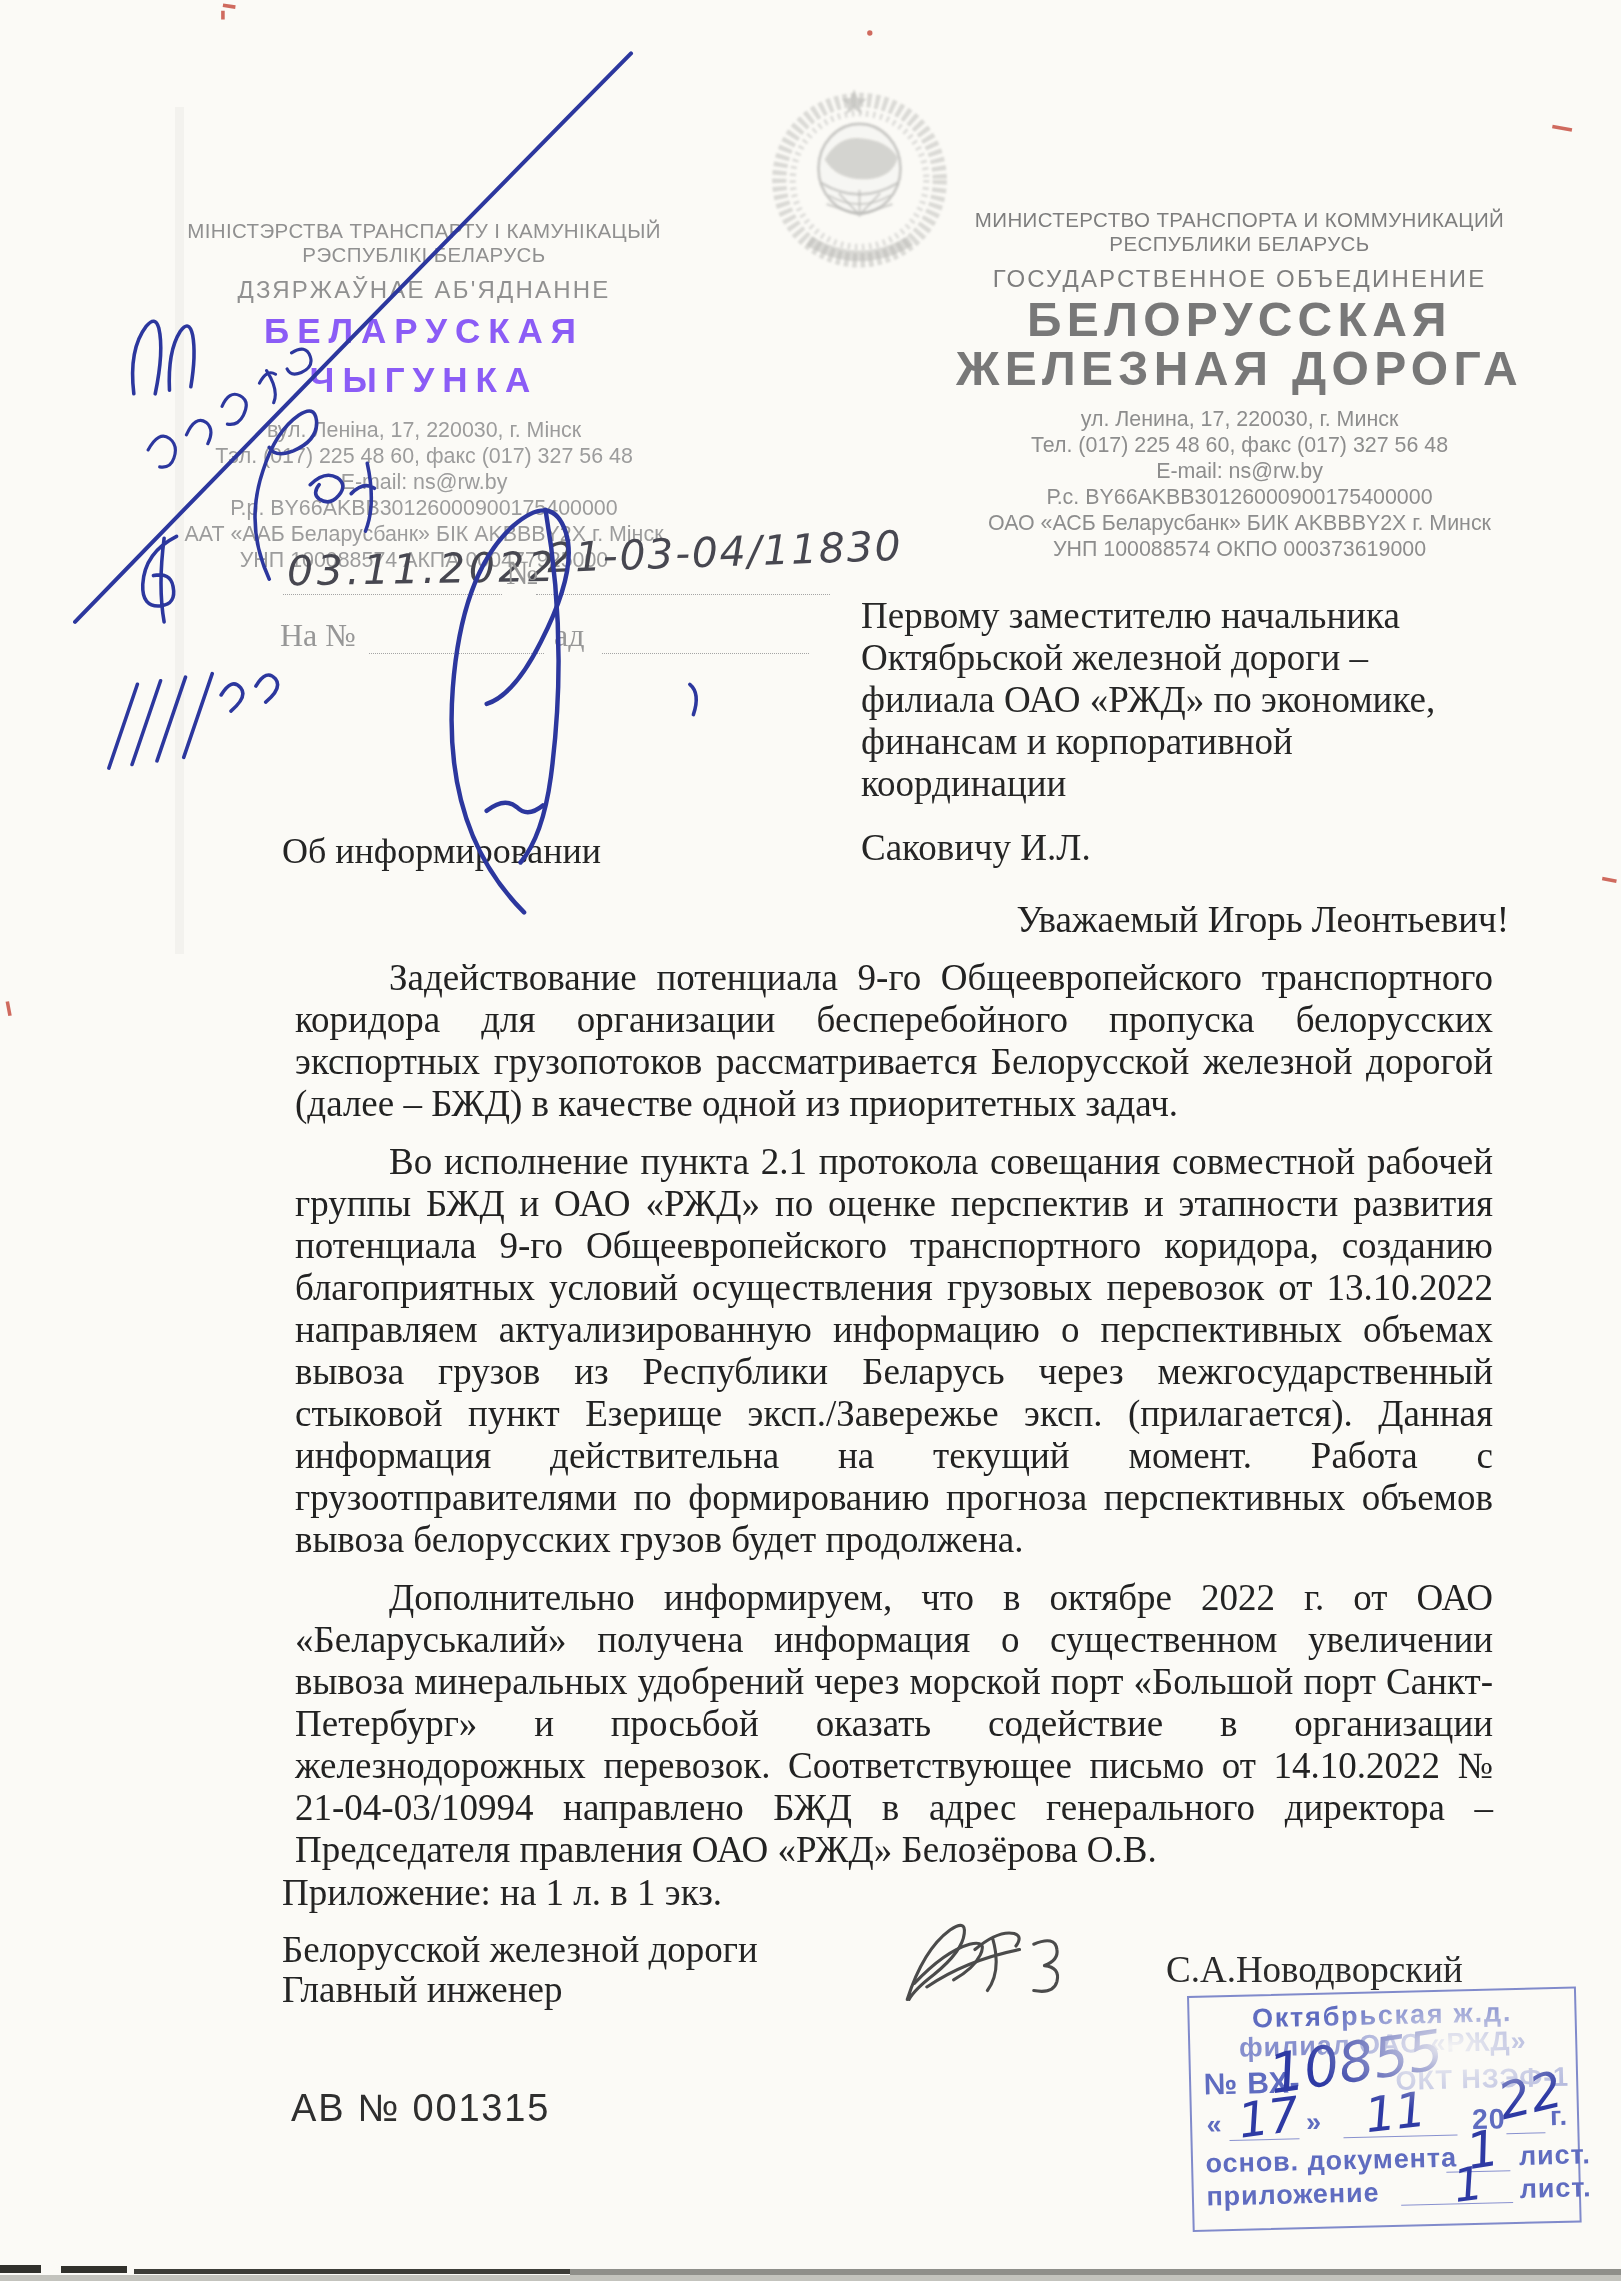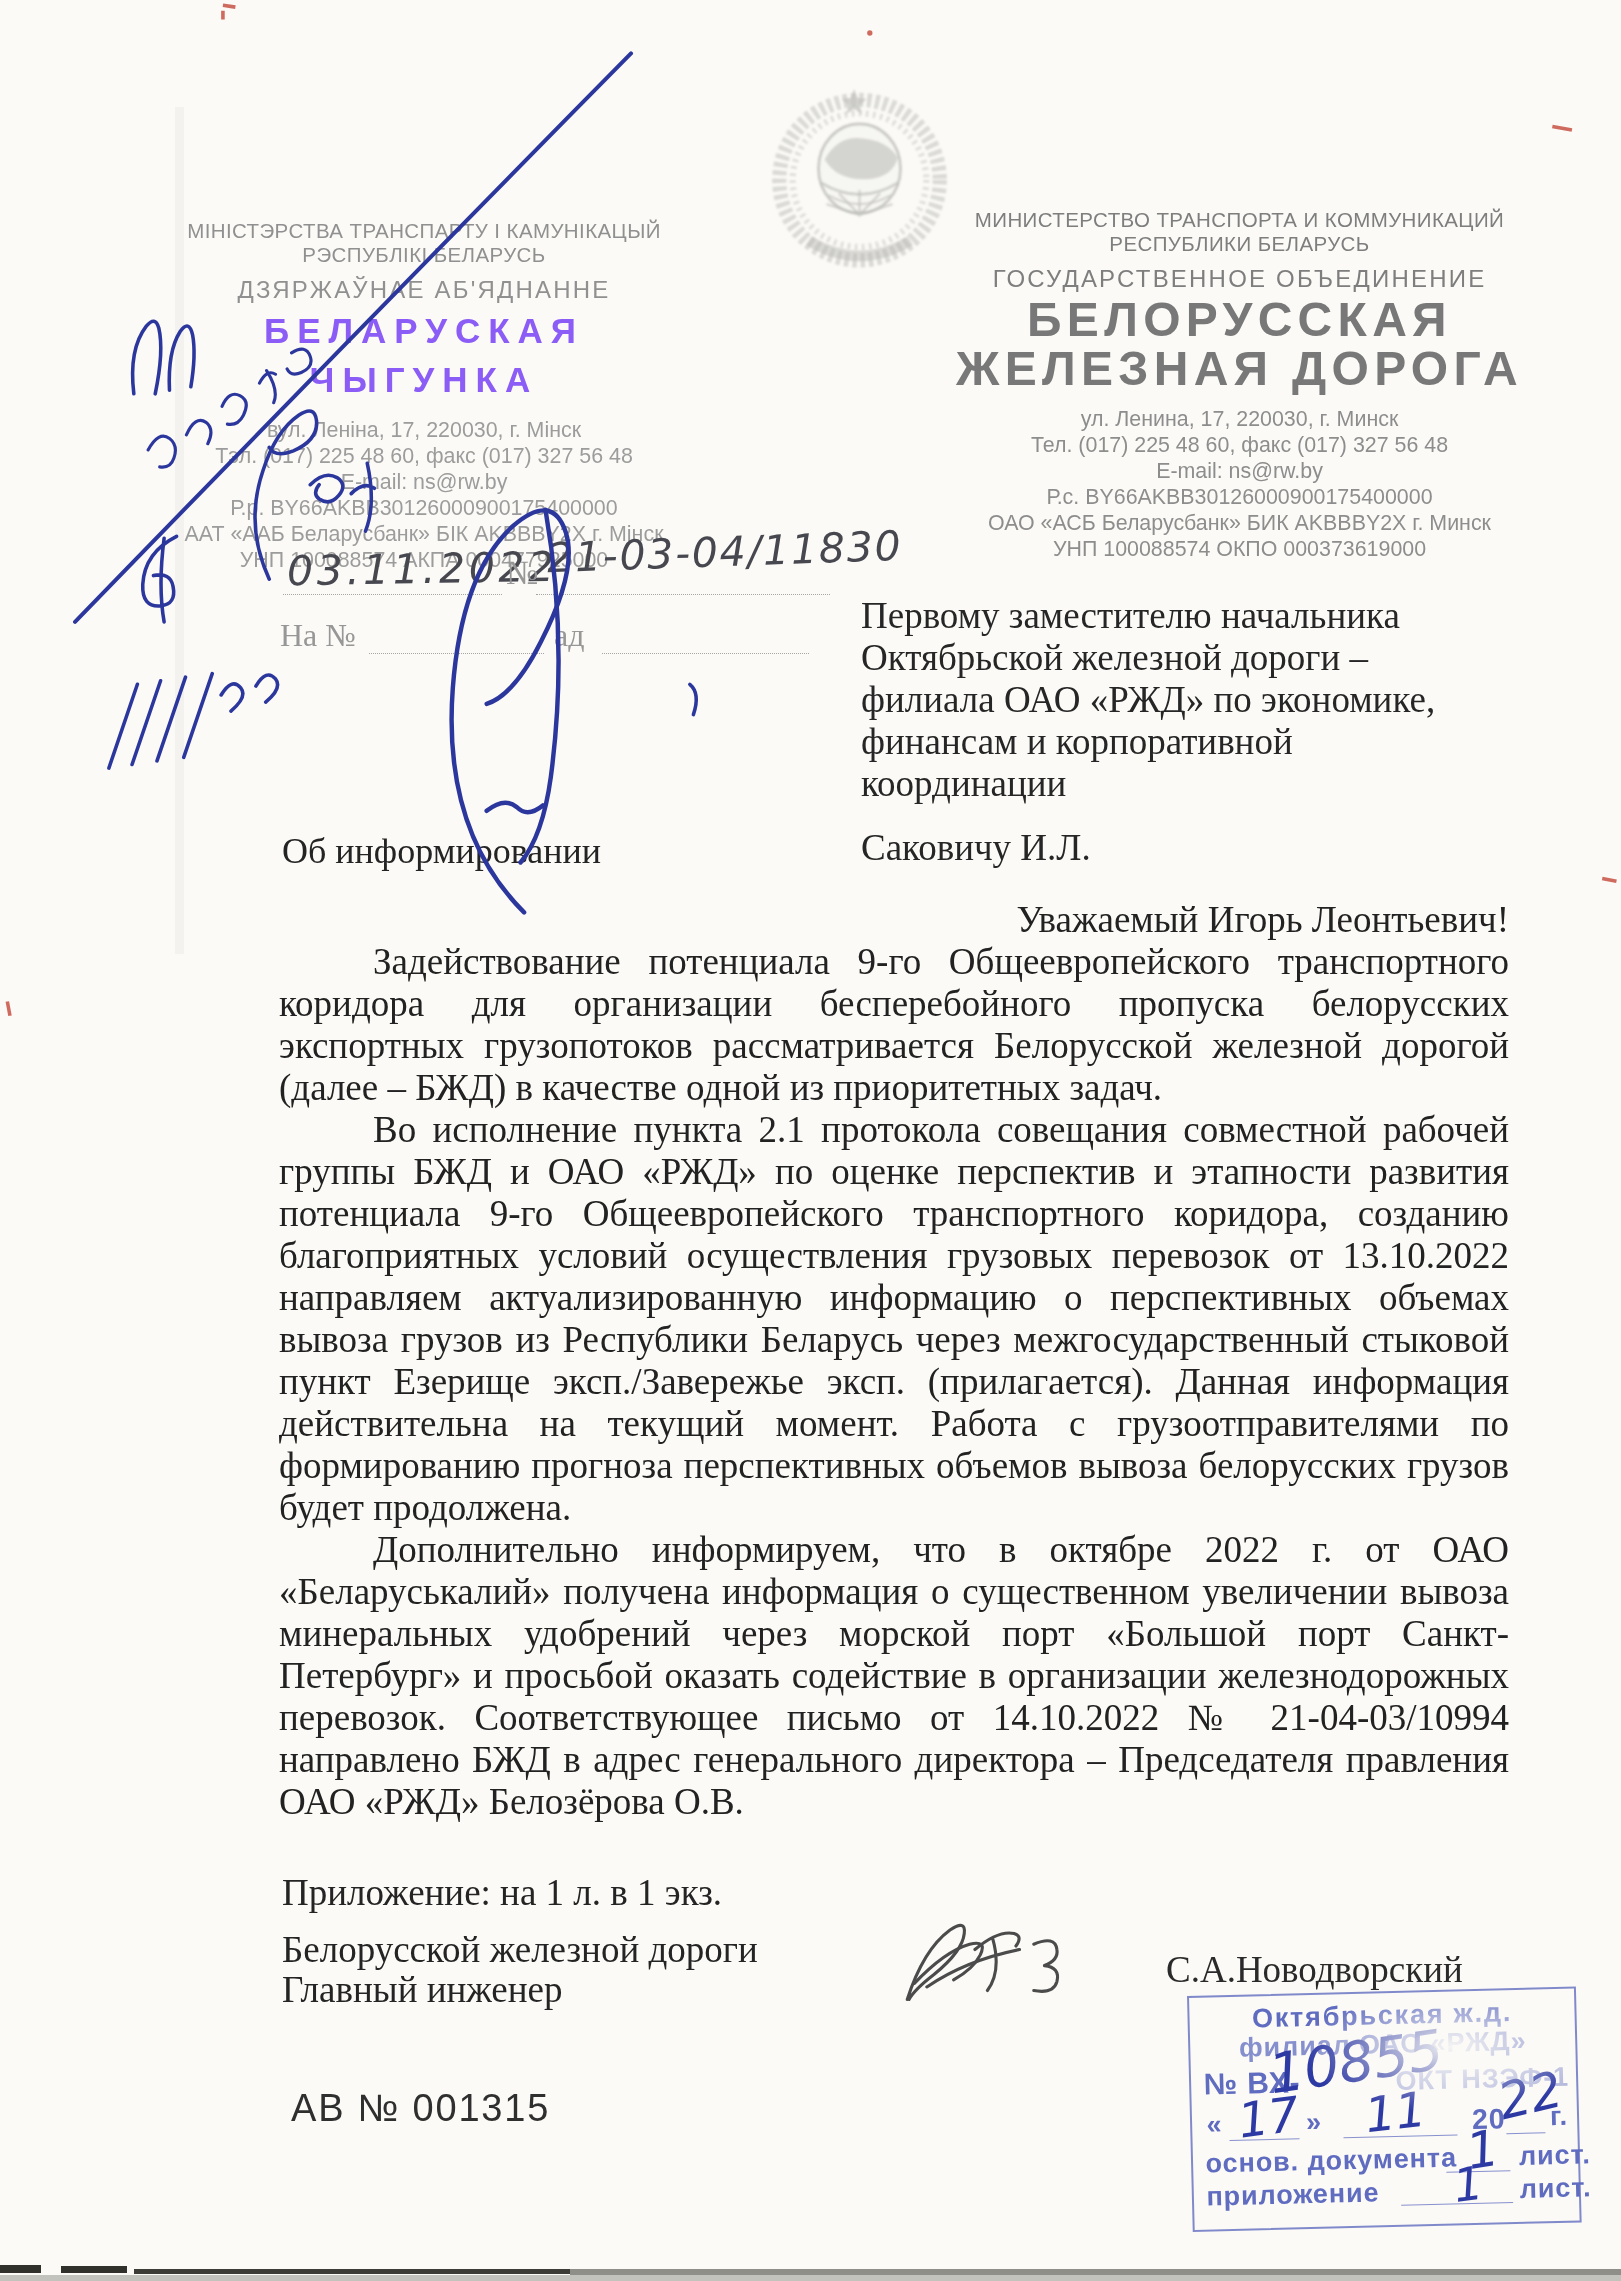--- a/index.html
+++ b/index.html
@@ -26,7 +26,7 @@
   
   .addr-line{font-size:37px;line-height:42px;color:#262626}
   .body-text{font-size:37px;line-height:42px;text-align:justify;color:#222}
-  .body-text p{margin:0;text-indent:94px}
+  .body-text p{margin:16px;text-indent:94px}
   .serif40{font-size:36px;color:#242424}
   .contact{font-size:28px;line-height:29px;color:#333}
   

